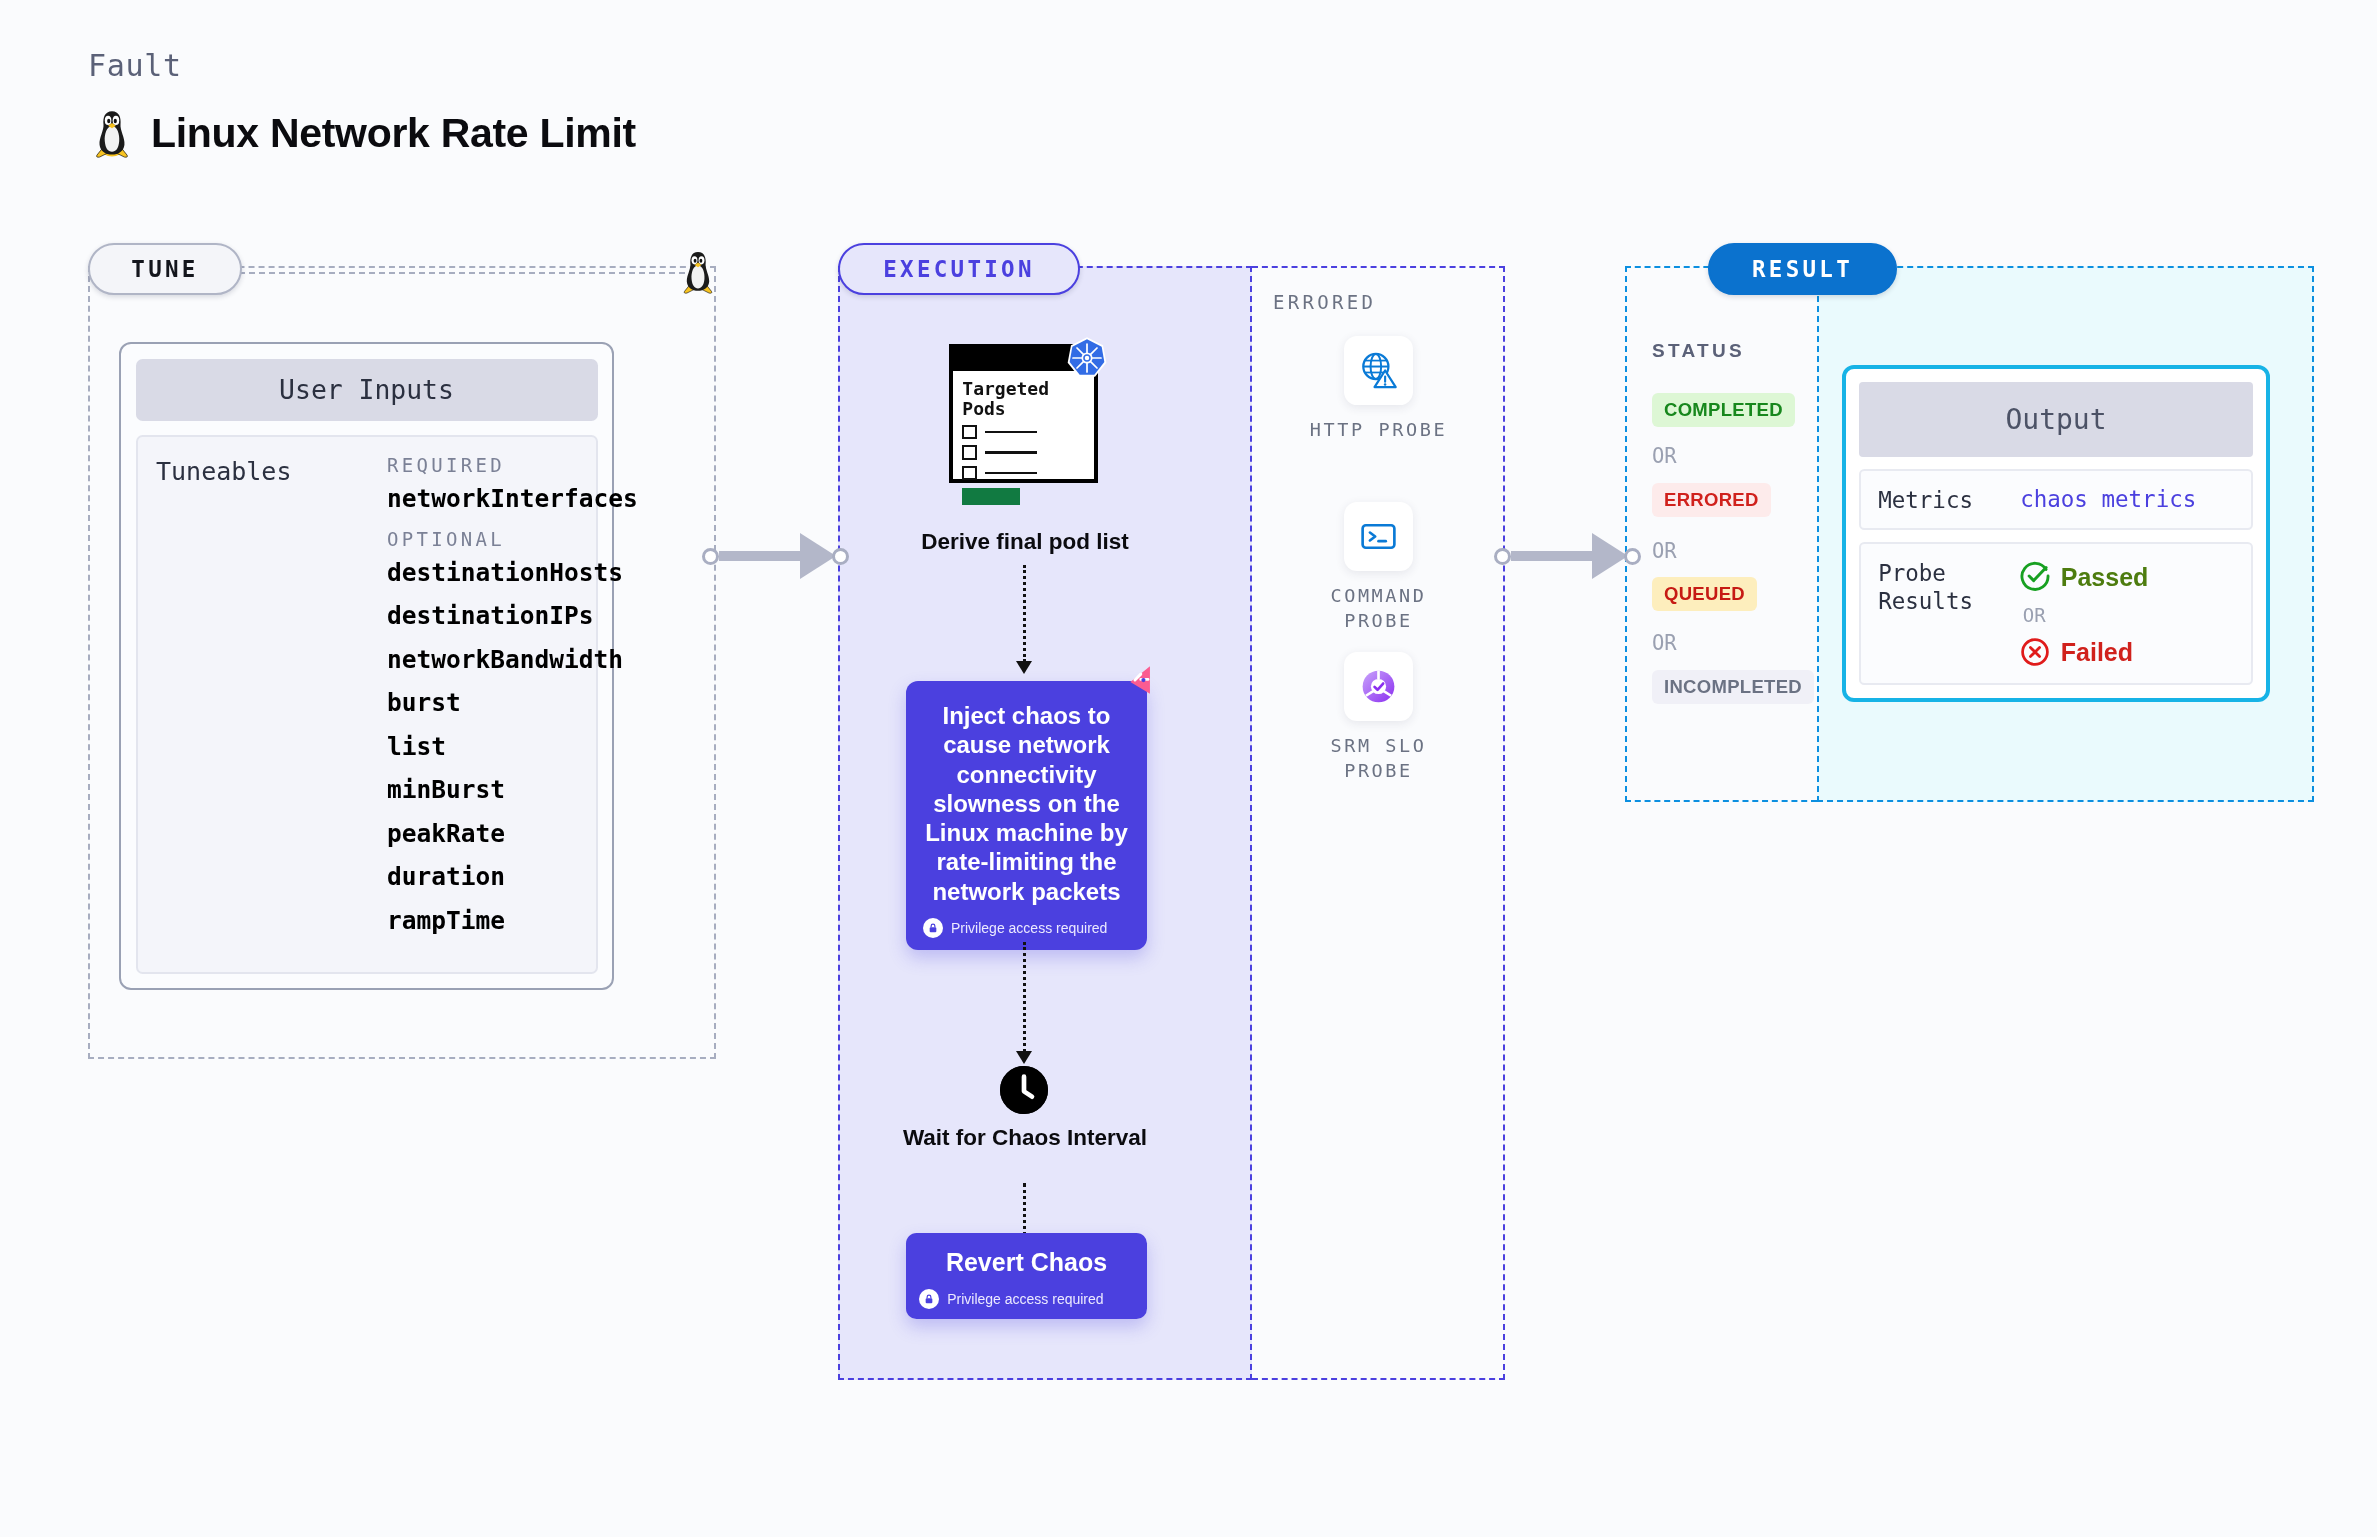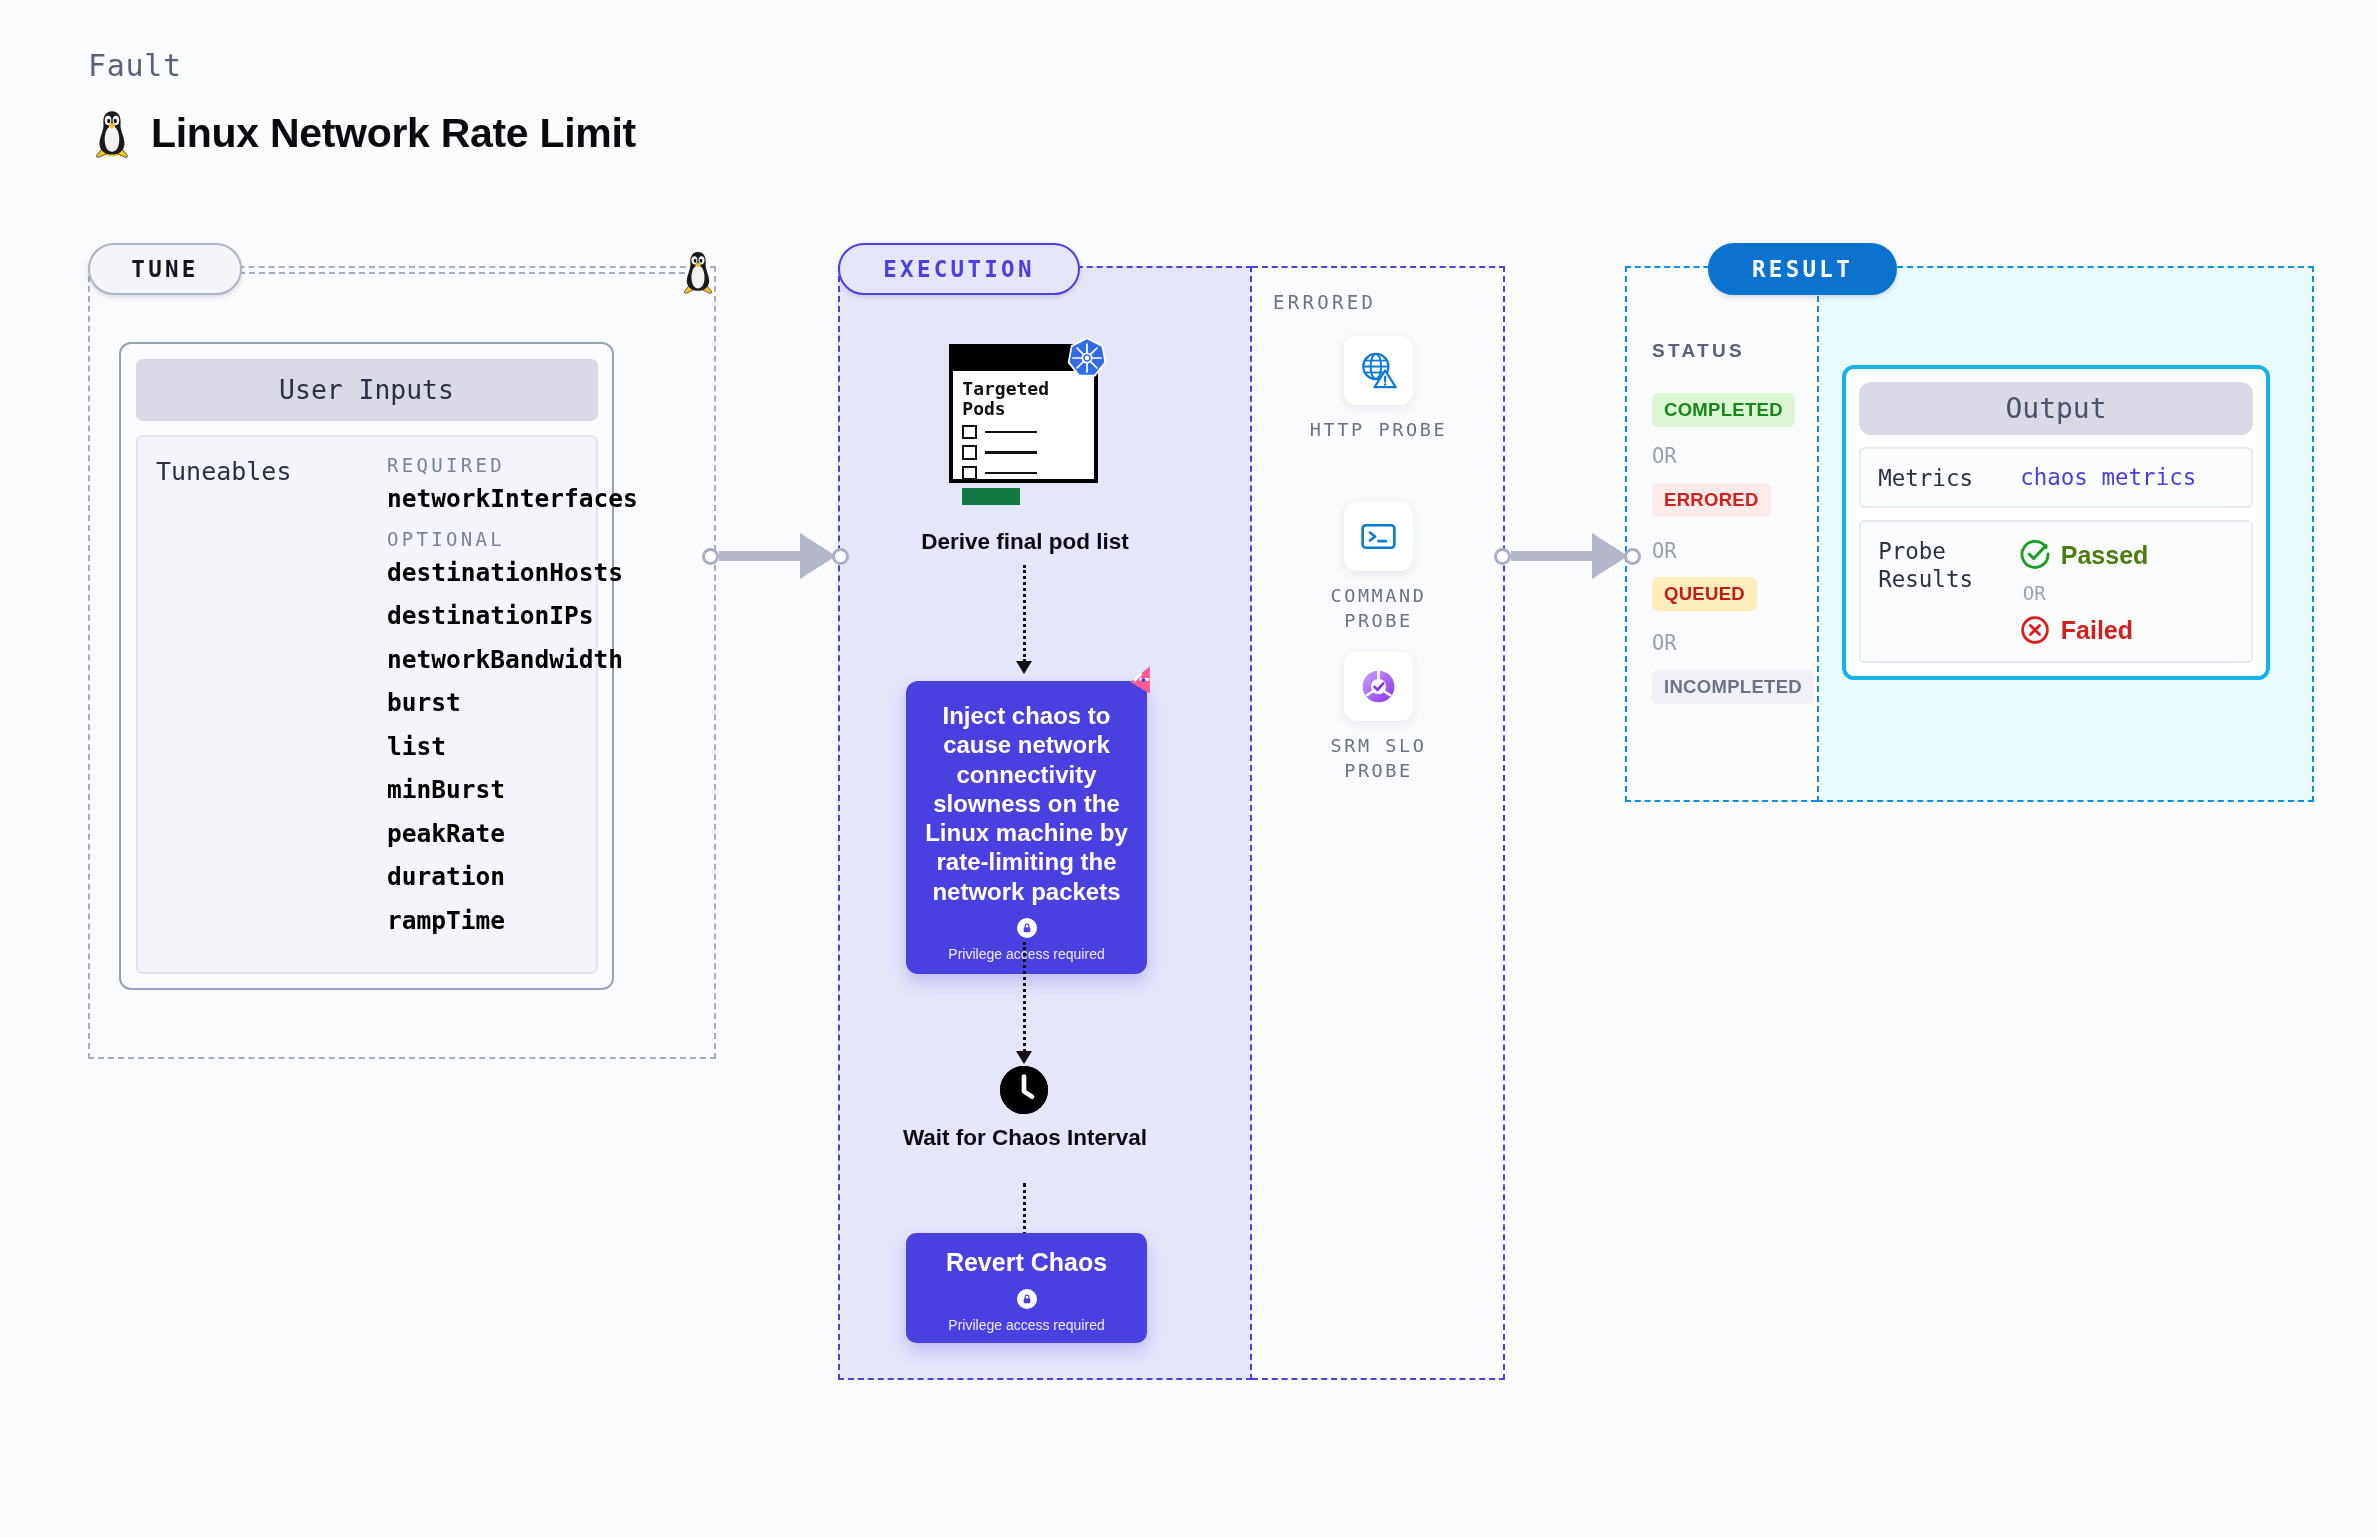--- a/index.html
+++ b/index.html
@@ -249,7 +249,7 @@
     border:4.6px solid #17b3e6;border-radius:12px;background:#fff;padding:13.2px;
   }
   #output-header{
-    background:#d9dae6;border-radius:12px;height:53px;
+    background:#d9dae6;border-radius:4px;height:75px;
     display:flex;align-items:center;justify-content:center;
     font-family:"DejaVu Sans Mono","Liberation Mono",monospace;
     font-size:28px;color:#4c5266;

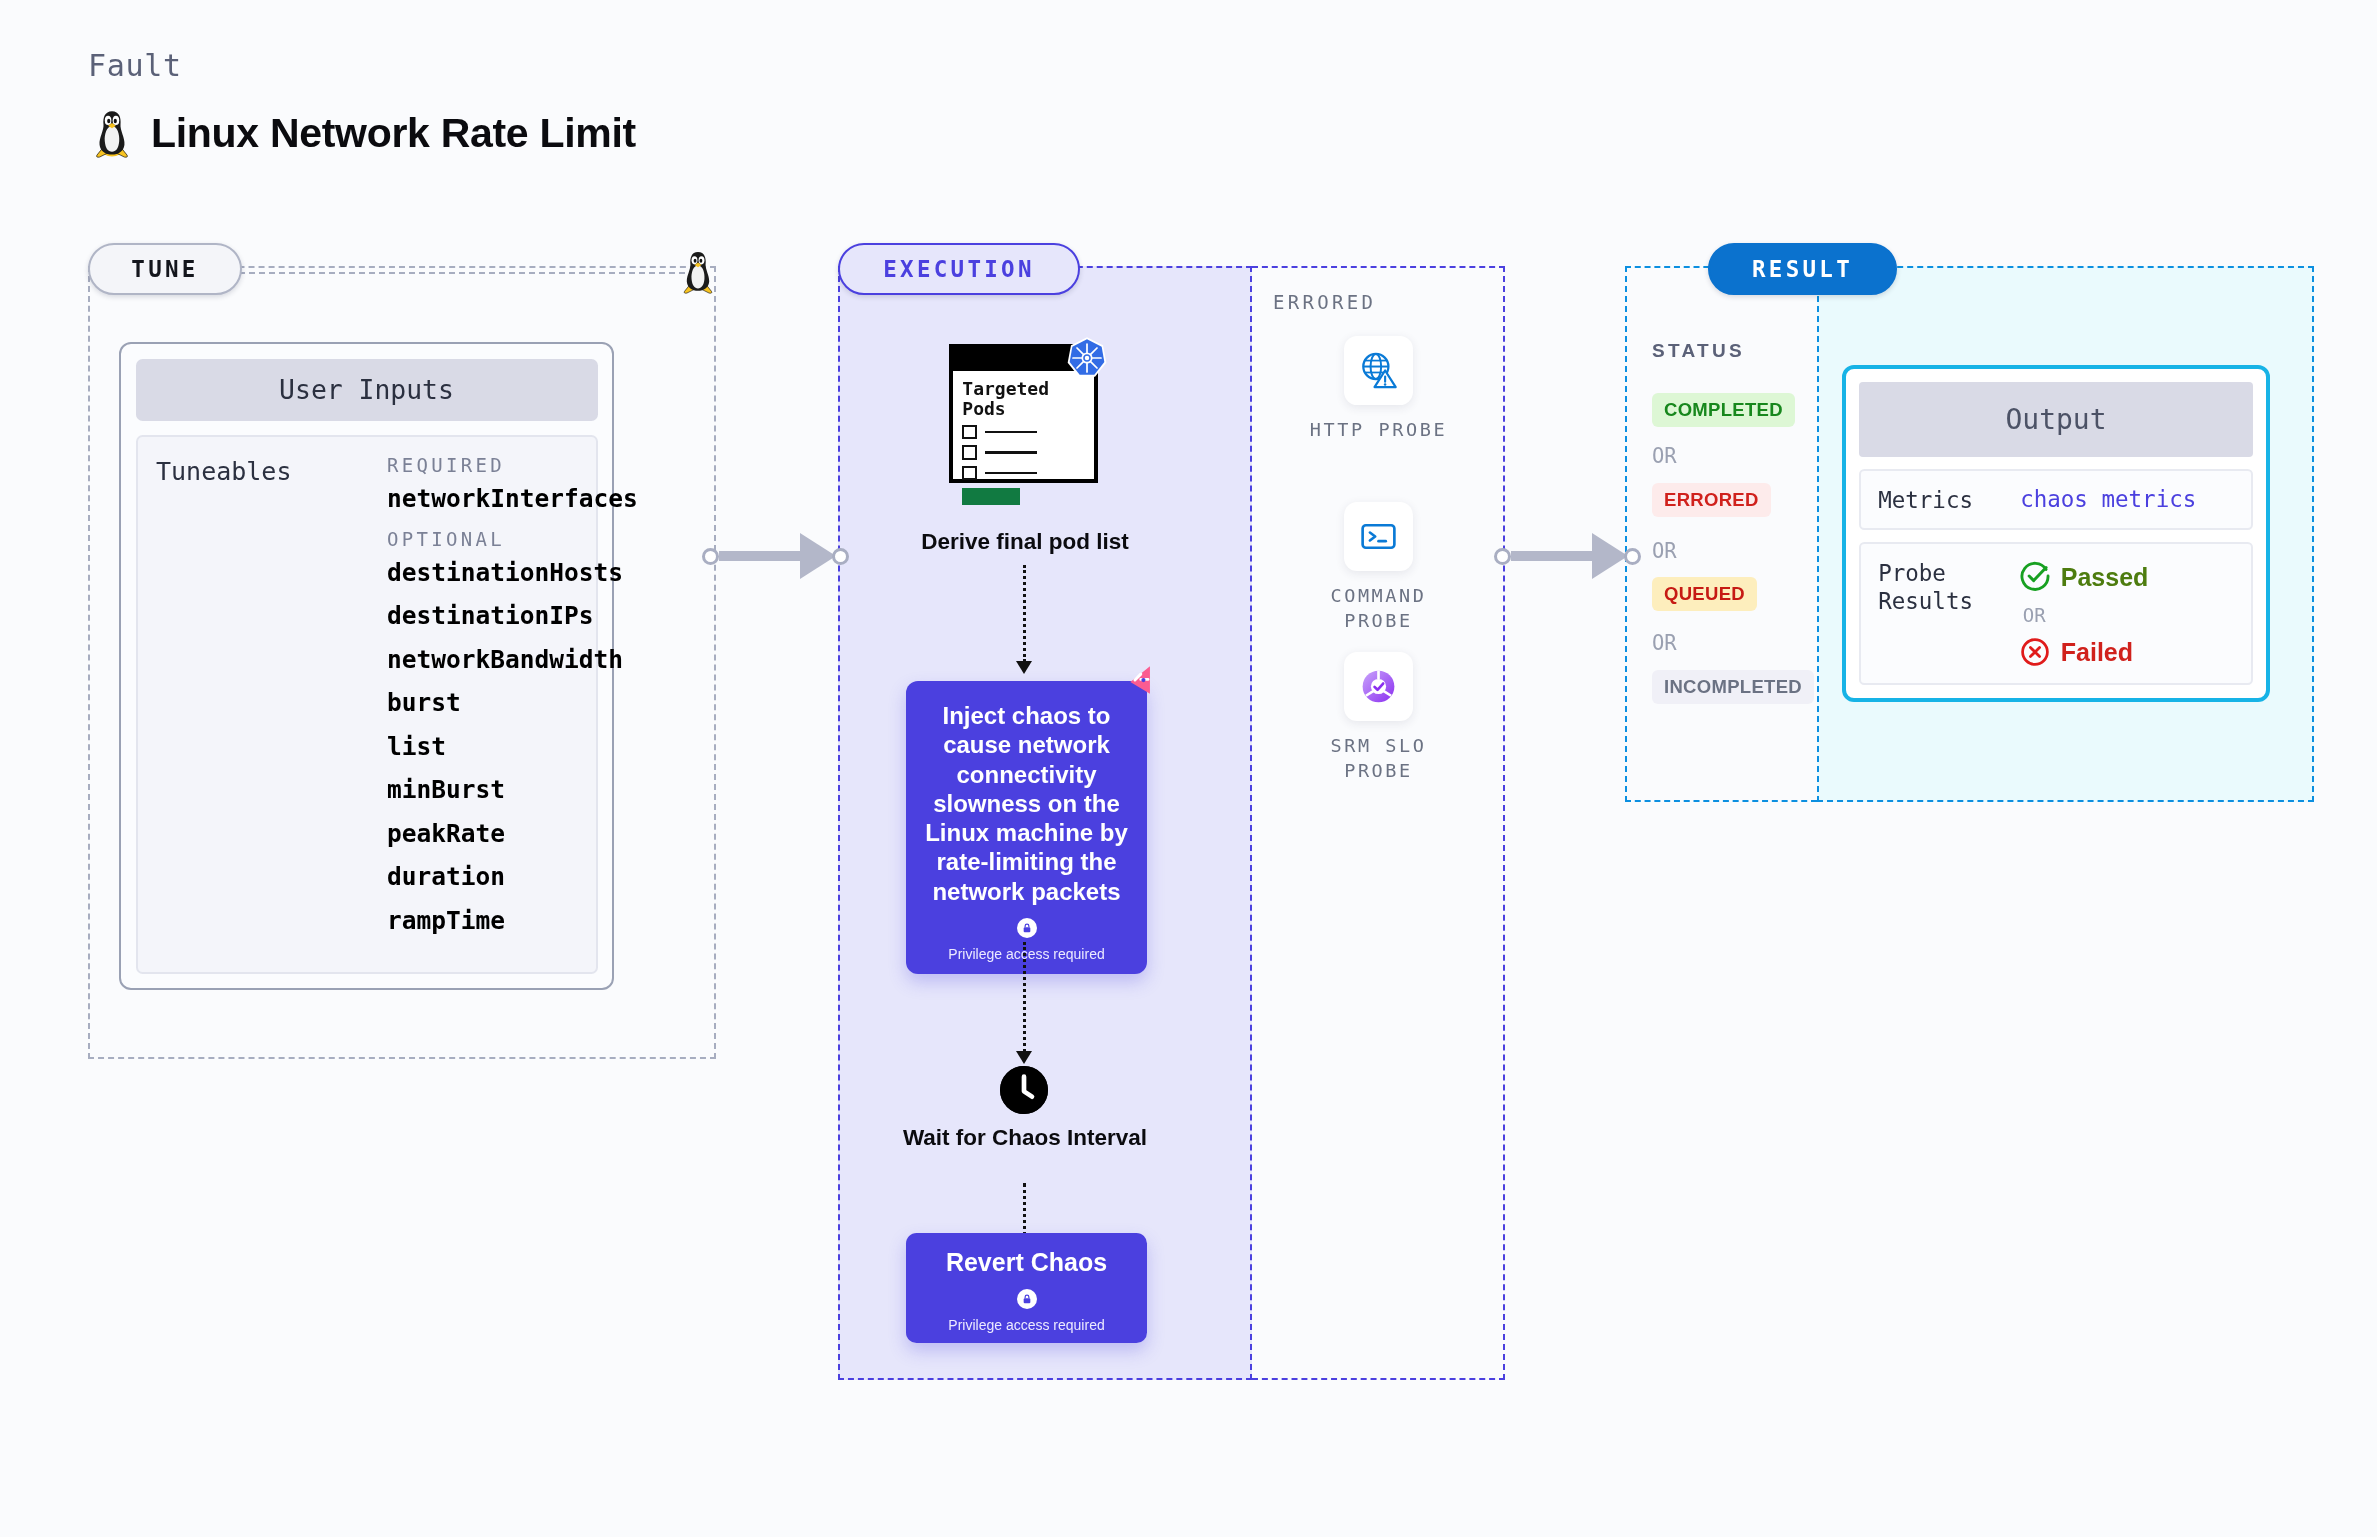--- a/index.html
+++ b/index.html
@@ -170,7 +170,7 @@
     color:#fff;font-size:24px;font-weight:bold;line-height:1.22;
   }
   .priv-row{
-    display:flex;align-items:center;justify-content:space-between;gap:8px;margin-top:12px;flex-direction:column;
+    display:flex;align-items:center;justify-content:flex-start;gap:8px;margin-top:12px;
   }
   .priv-text{color:#eceaff;font-size:14px;}
   .lock-badge{

